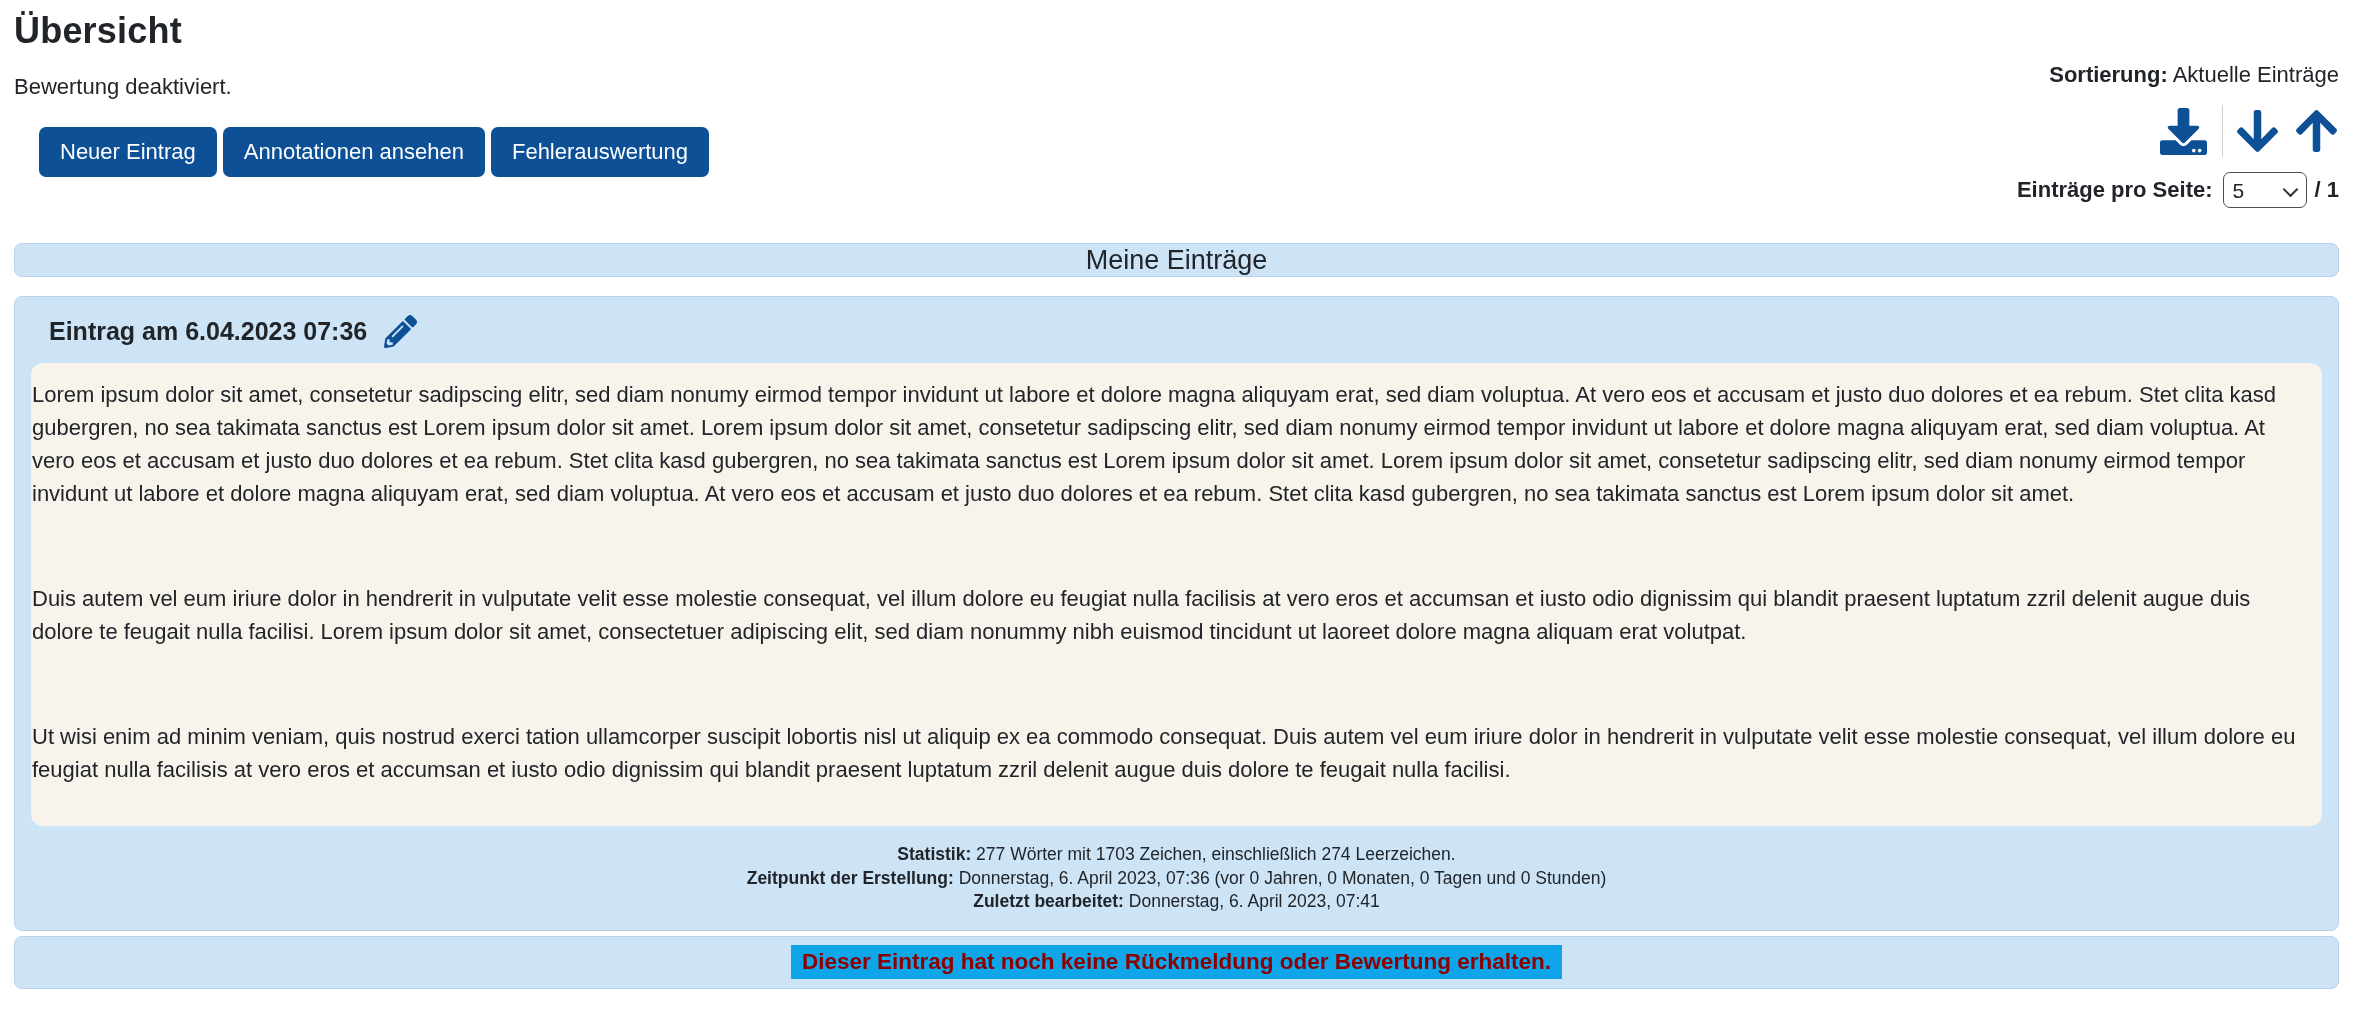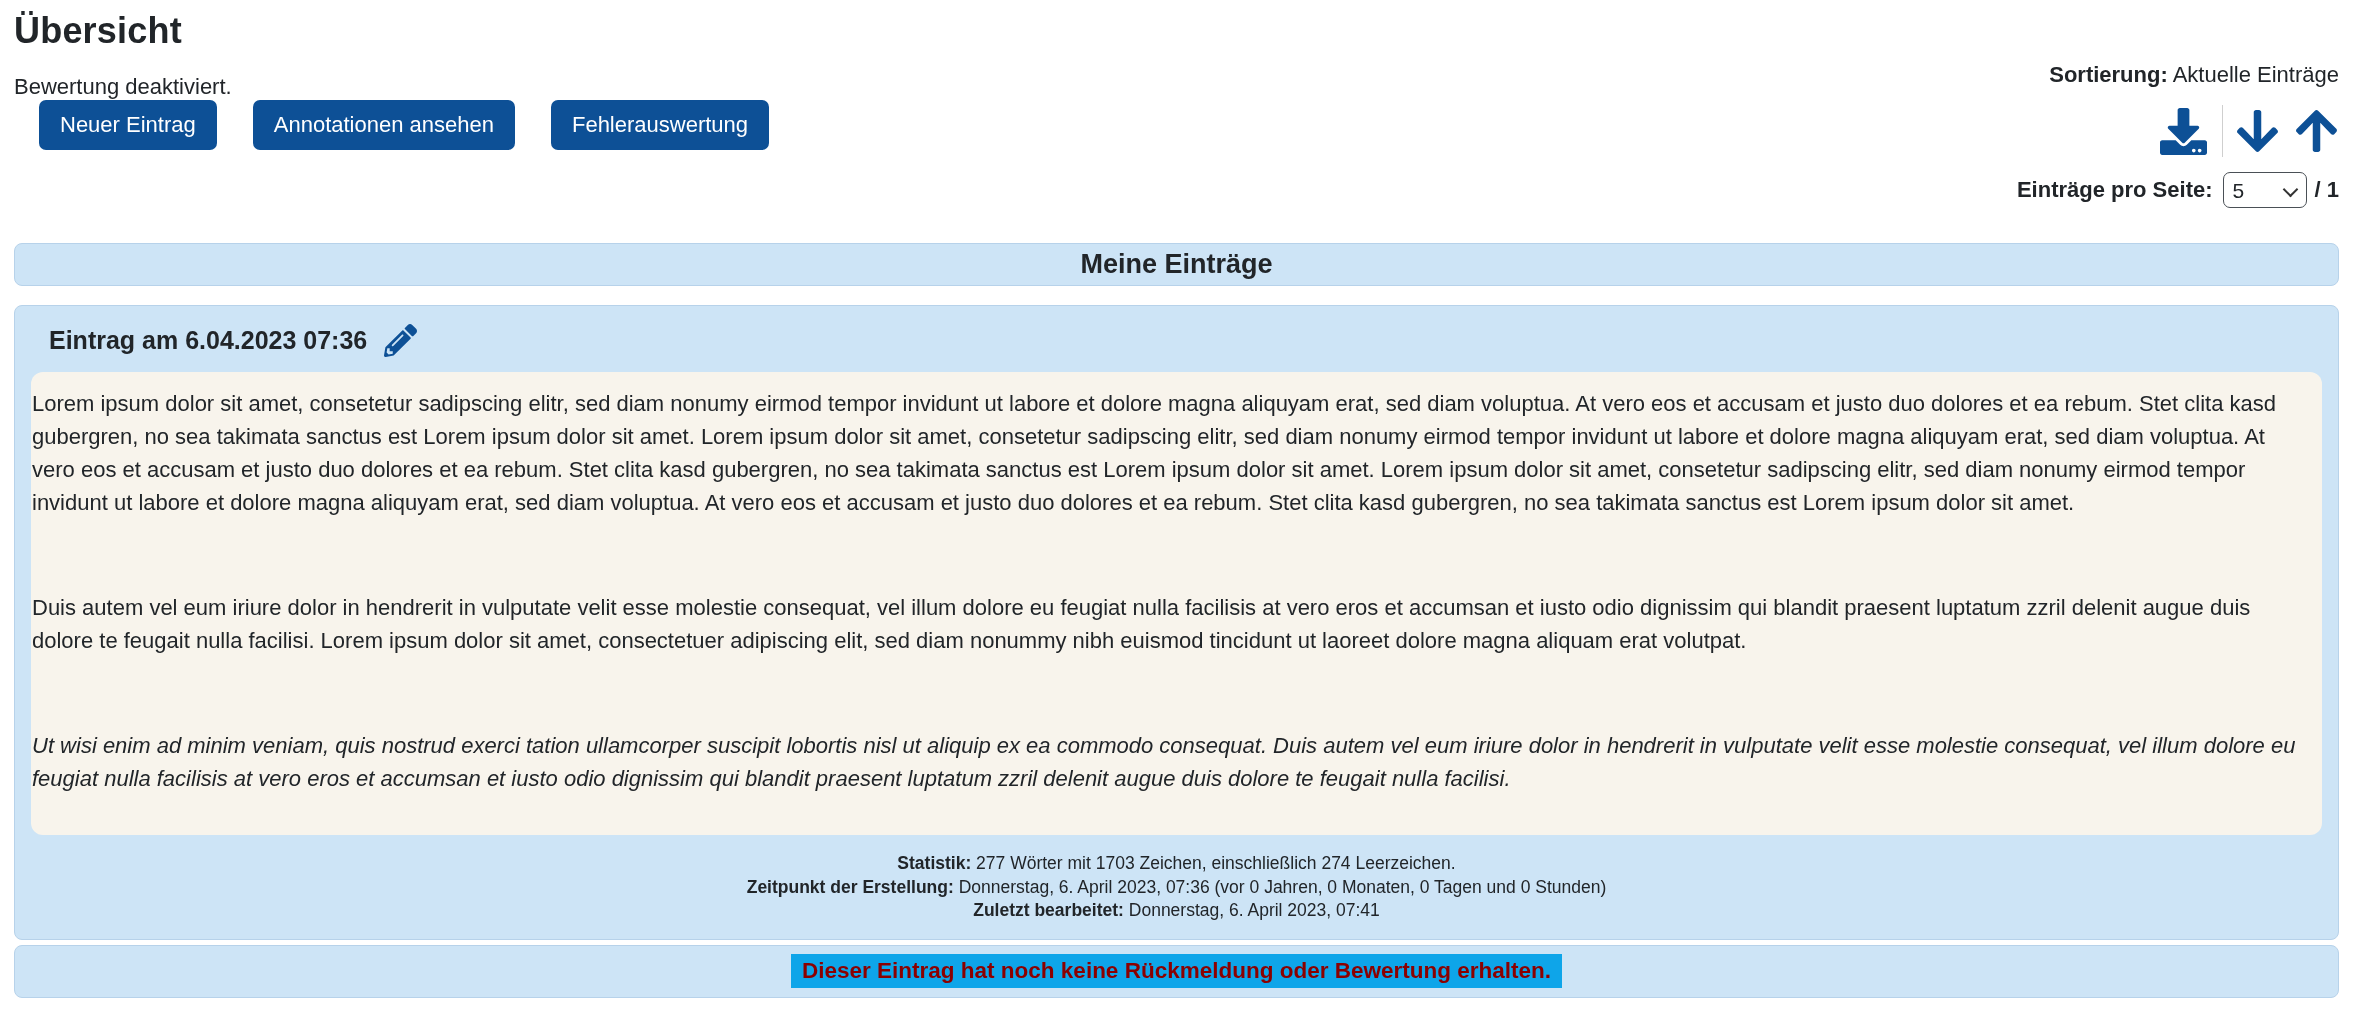--- a/index.html
+++ b/index.html
@@ -26,7 +26,7 @@
   .topbar-left{display:flex;flex-direction:column;}
   h1.page-title{margin:2px 0 0 0;font-size:36px;font-weight:bold;letter-spacing:0.2px;}
   .subtitle{margin-top:22px;font-size:22px;}
-  .btn-row{display:flex;gap:36px;padding-left:25px;}
+  .btn-row{margin-top:27px;display:flex;gap:6px;padding-left:25px;}
   .btn{
     background:var(--accent);color:#fff;border:none;border-radius:7px;
     font-size:22px;padding:12px 21px;cursor:pointer;

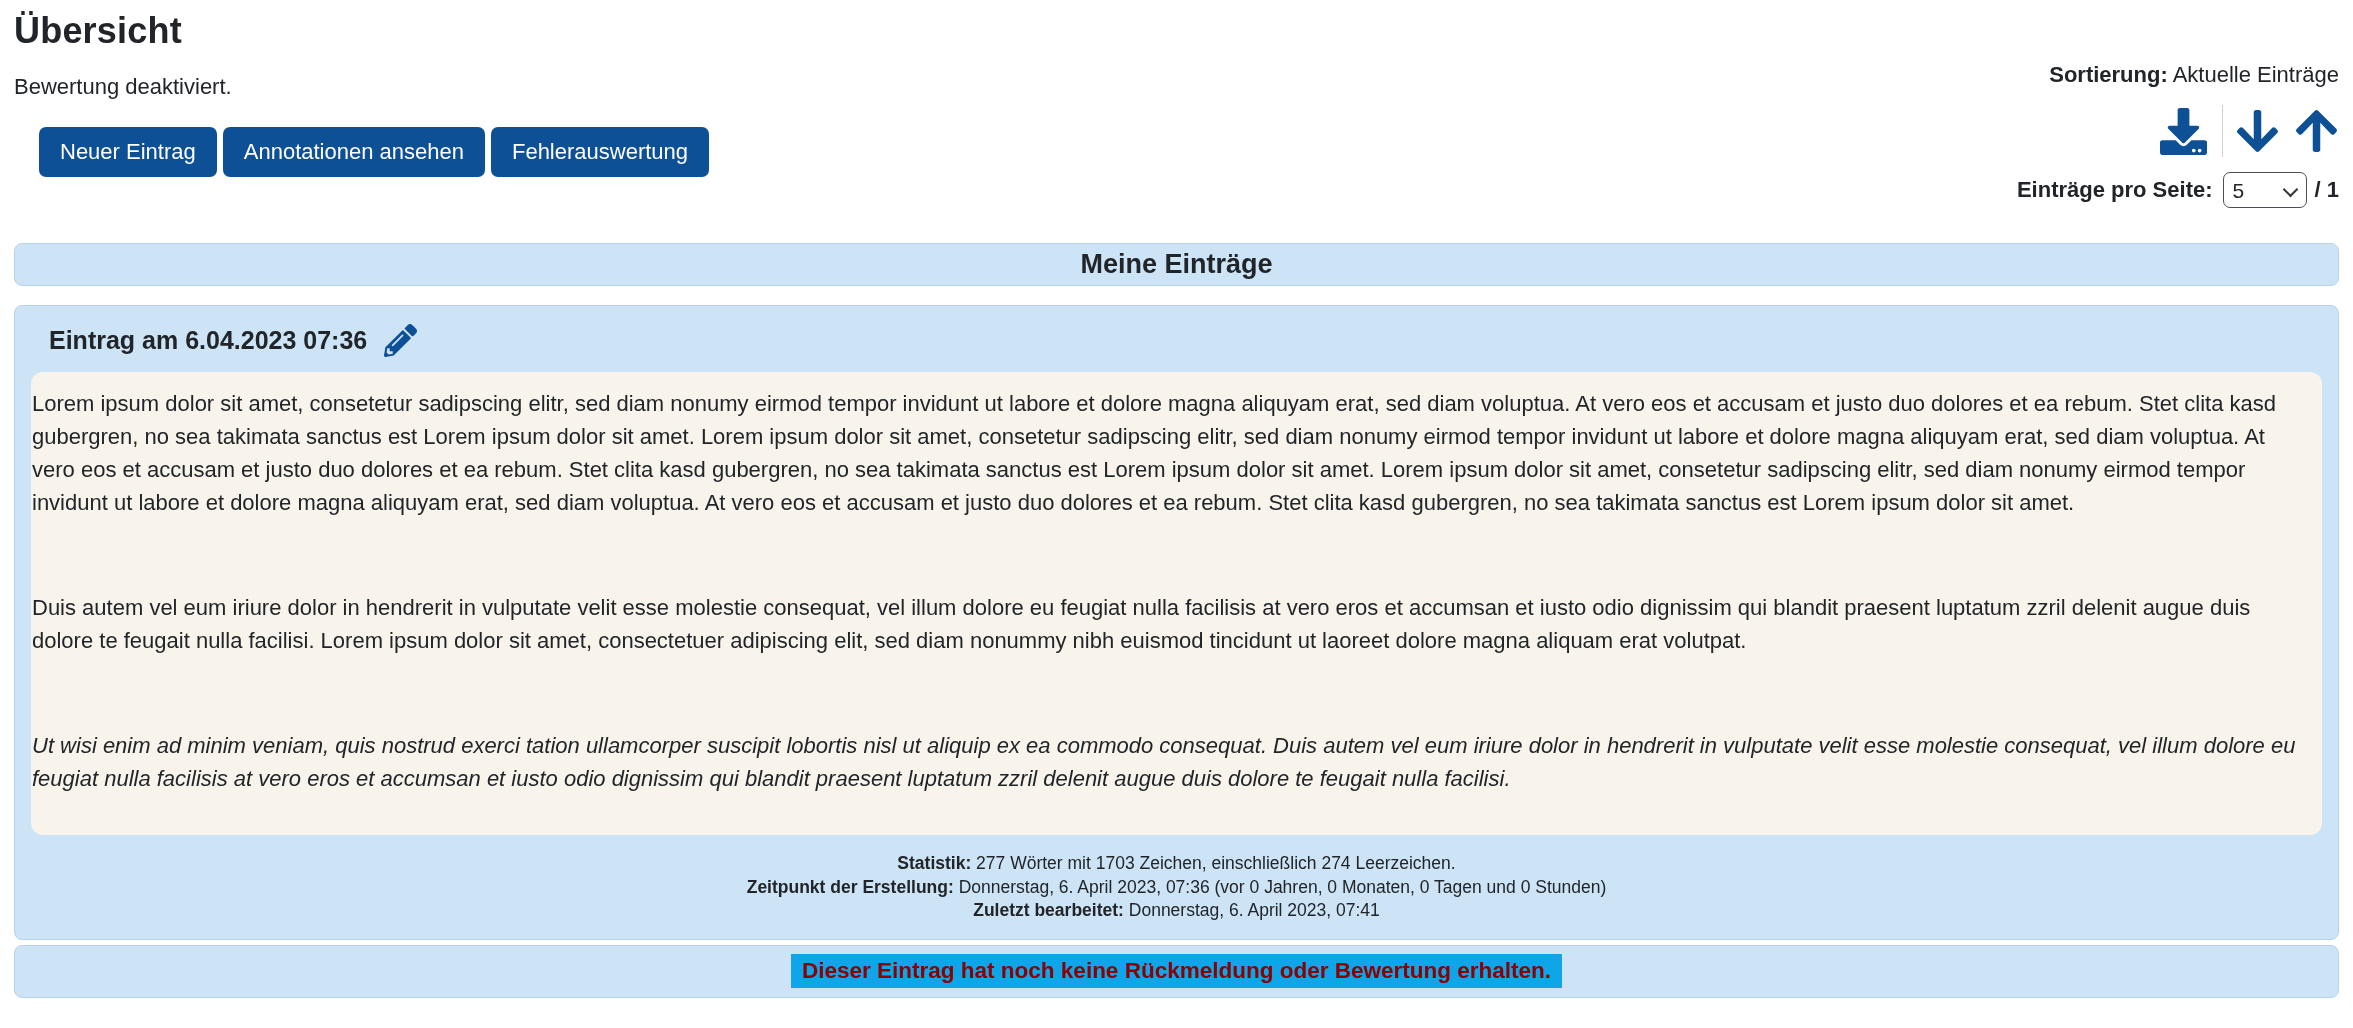--- a/index.html
+++ b/index.html
@@ -56,10 +56,10 @@
 
   
   .section-banner{
-    margin-top:35px;height:43px;
+    margin-top:35px;height:34px;
     background:var(--card-bg);border:1px solid var(--card-border);border-radius:8px;
     display:flex;align-items:center;justify-content:center;
-    font-size:27px;font-weight:bold;
+    font-size:27px;font-weight:normal;
   }
 
   

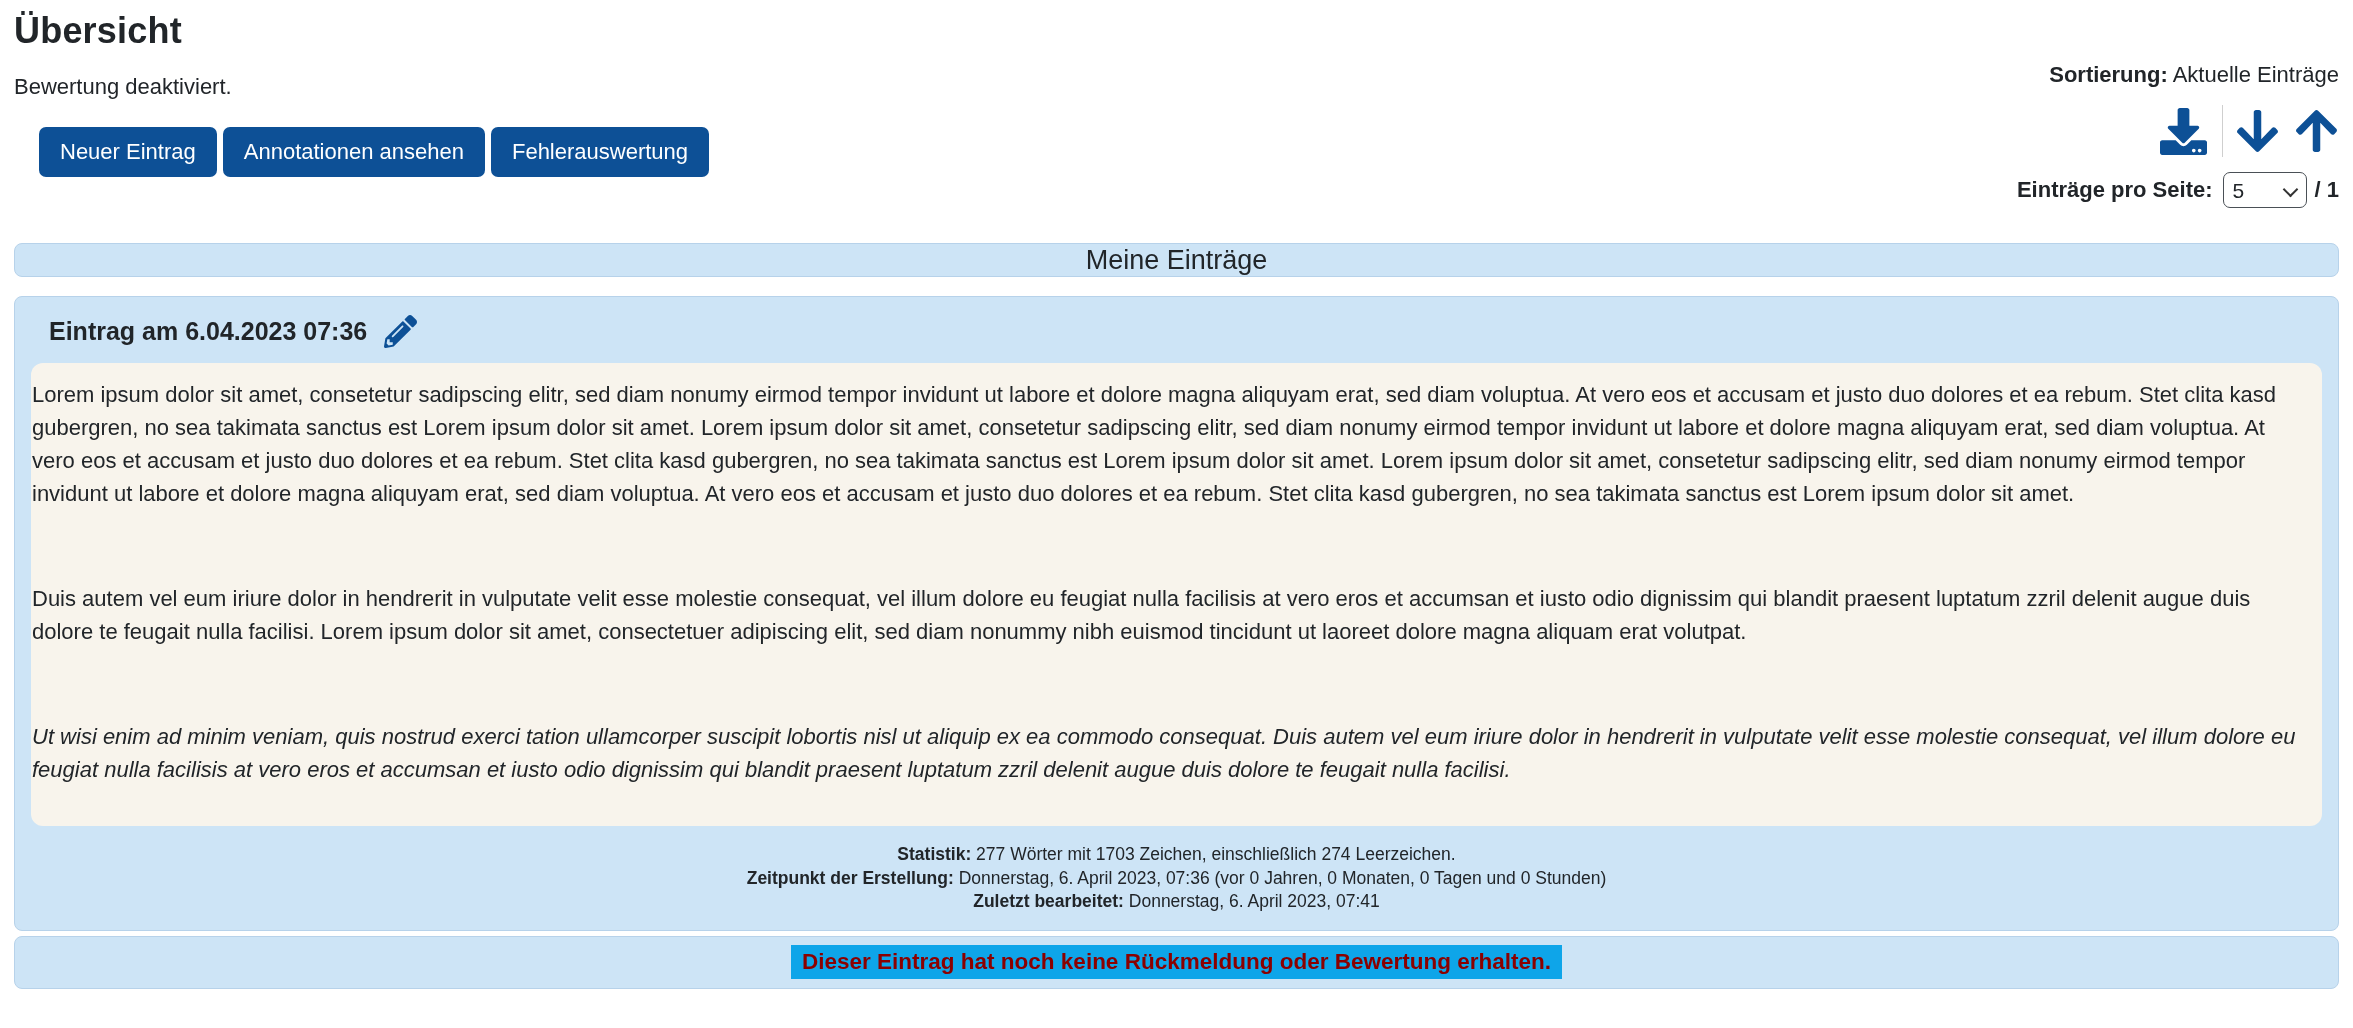--- a/index.html
+++ b/index.html
@@ -78,7 +78,7 @@
     font-size:22px;line-height:33px;color:var(--text);
   }
   .entry-body p{margin:0 0 72px 0;}
-  .entry-body p:last-child{margin-bottom:0;font-style:italic;}
+  .entry-body p:last-child{margin-bottom:0;}
   .entry-stats{margin-top:17px;text-align:center;font-size:17.5px;line-height:23.5px;}
   .entry-stats b{font-weight:bold;}
 

